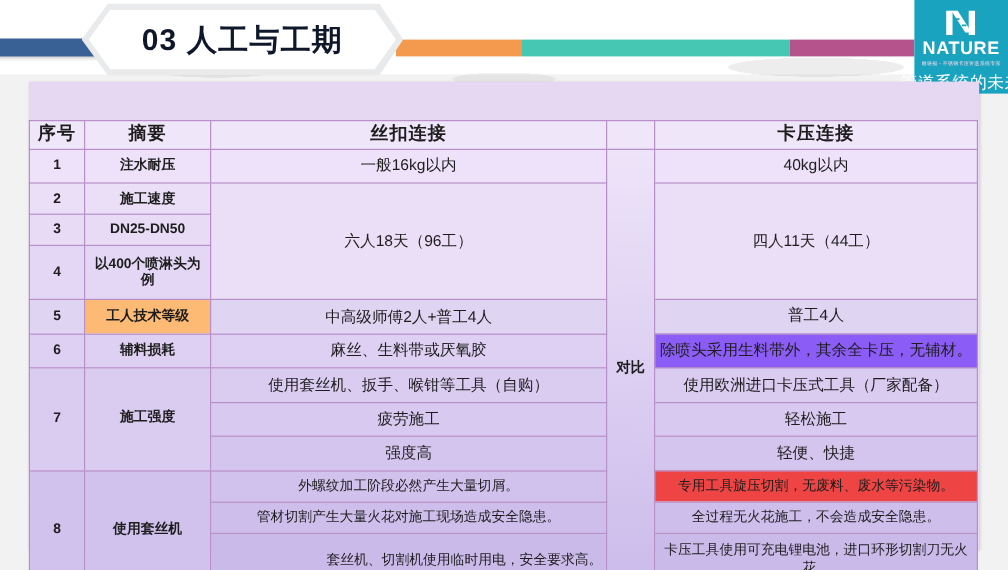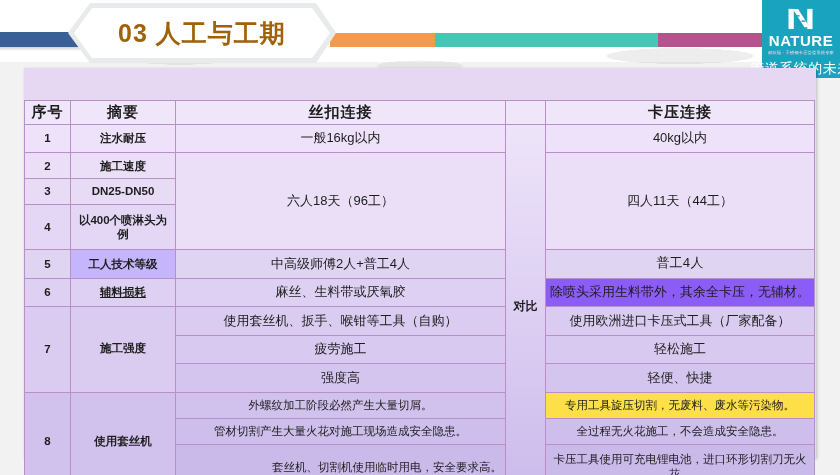--- a/index.html
+++ b/index.html
@@ -46,7 +46,7 @@
   .hex-title{
     position:absolute;left:0;top:0;width:268px;height:60px;
     display:flex;align-items:center;justify-content:center;
-    color:#a16207;font-size:25px;font-weight:bold;letter-spacing:1px;
+    color:#0f172a;font-size:25px;font-weight:bold;letter-spacing:1px;
     text-shadow:0 1px 0 rgba(255,255,255,.8);
   }
 

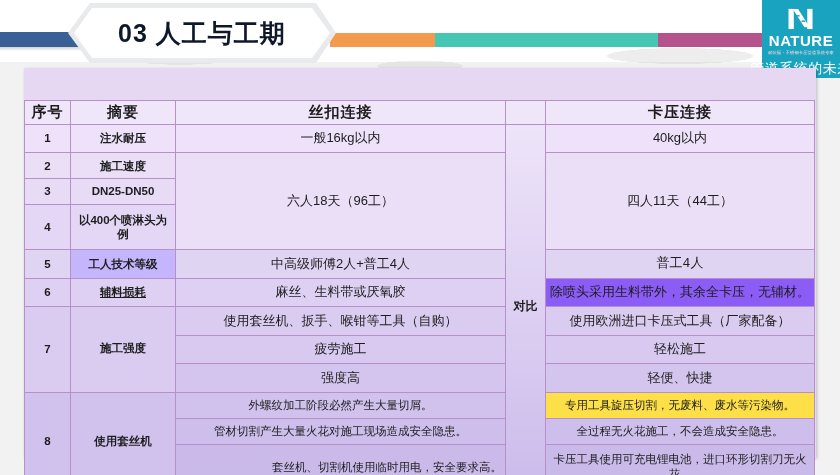--- a/index.html
+++ b/index.html
@@ -155,7 +155,7 @@
 
     <tr>
       <td class="no" style="background: rgb(224, 212, 243);">5</td>
-      <td class="sum" style="background: #c4b5fd;">工人技术等级</td>
+      <td class="sum" style="background: #fdba74;">工人技术等级</td>
       <td class="big" style="background: rgb(224, 212, 243);">中高级师傅2人+普工4人</td>
       <td class="big" style="background: rgb(224, 212, 243); font-family: Liberation Mono, monospace;">普工4人</td>
     </tr>

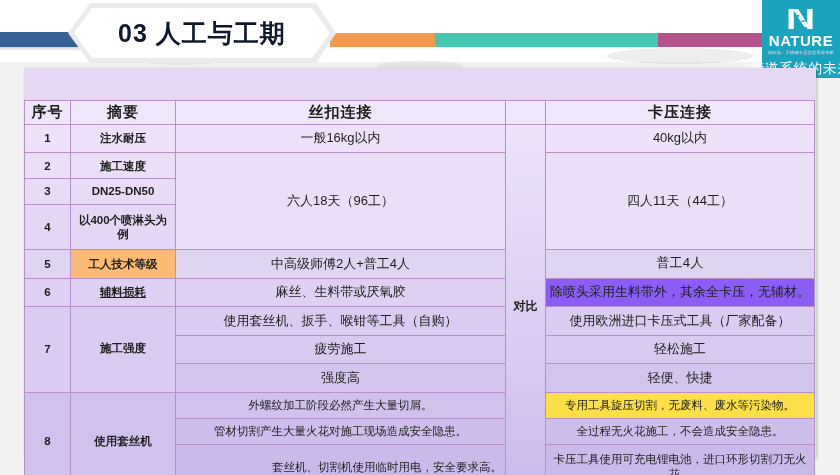--- a/index.html
+++ b/index.html
@@ -162,7 +162,7 @@
 
     <tr>
       <td class="no" style="background: rgb(221, 208, 242);">6</td>
-      <td class="sum" style="background: rgb(221, 208, 242); text-decoration: underline;">辅料损耗</td>
+      <td class="sum" style="background: rgb(221, 208, 242);">辅料损耗</td>
       <td class="big" style="background: rgb(221, 208, 242);">麻丝、生料带或厌氧胶</td>
       <td class="big" style="background: #8b5cf6;">除喷头采用生料带外，其余全卡压，无辅材。</td>
     </tr>

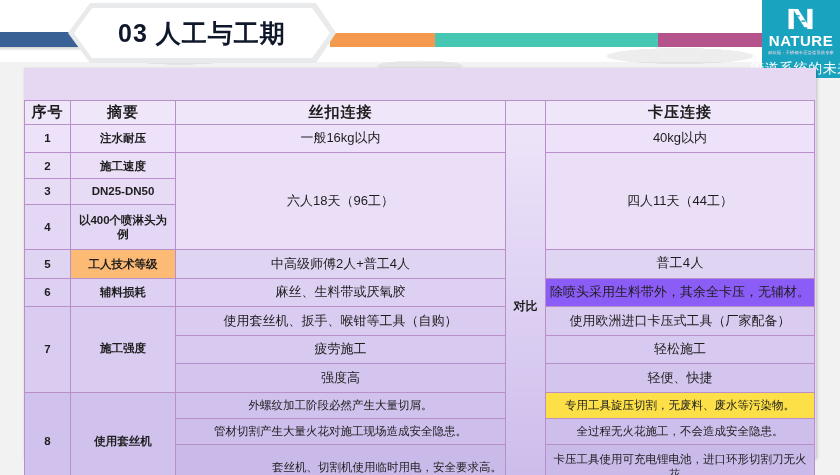--- a/index.html
+++ b/index.html
@@ -186,7 +186,7 @@
       <td class="no" rowspan="3" style="background: rgb(208, 193, 237);">8</td>
       <td class="sum" rowspan="3" style="background: rgb(208, 193, 237);">使用套丝机</td>
       <td style="background: rgb(208, 193, 237);">外螺纹加工阶段必然产生大量切屑。</td>
-      <td style="background: #fde047;">专用工具旋压切割，无废料、废水等污染物。</td>
+      <td style="background: #ef4444;">专用工具旋压切割，无废料、废水等污染物。</td>
     </tr>
     <tr>
       <td style="background: rgb(205, 190, 235);">管材切割产生大量火花对施工现场造成安全隐患。</td>

